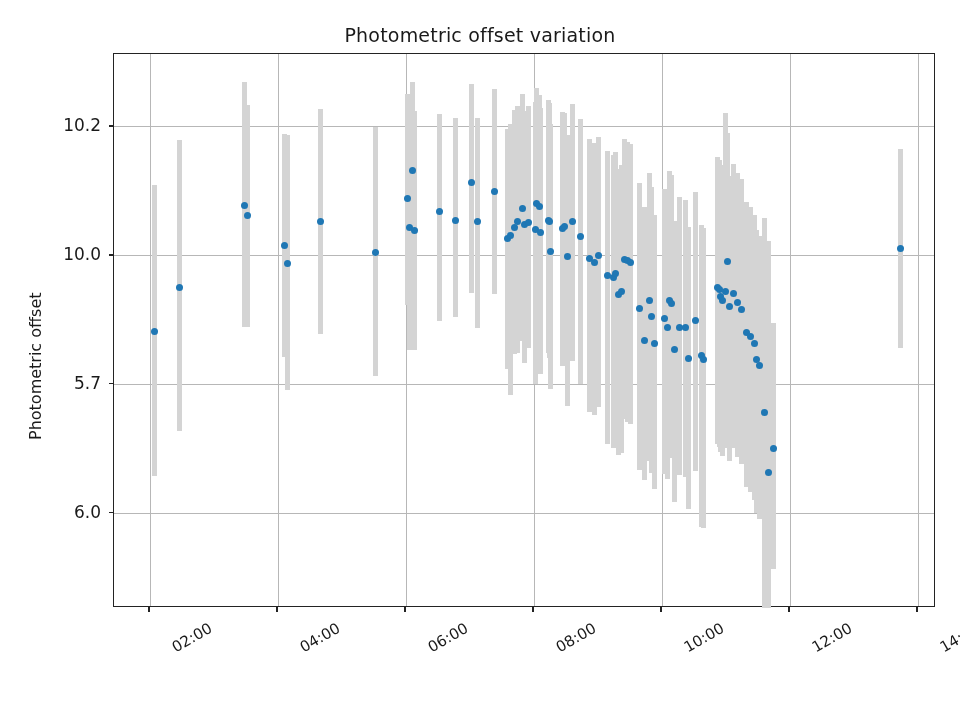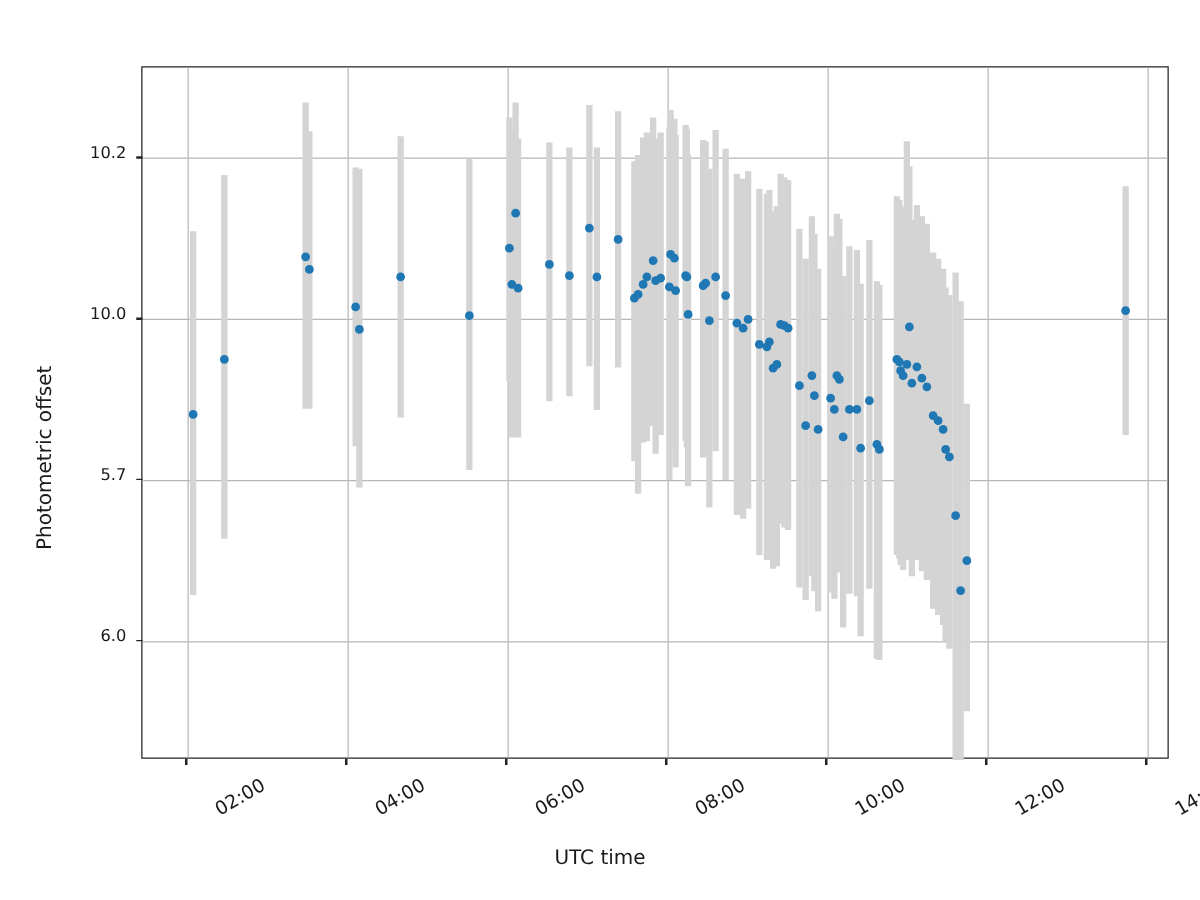--- a/index.html
+++ b/index.html
@@ -48,6 +48,7 @@
 
 <div id="fig">
 
+  <div id="title">Photometric offset variation</div>
 
   <div id="plot">
     <div id="gridlayer">

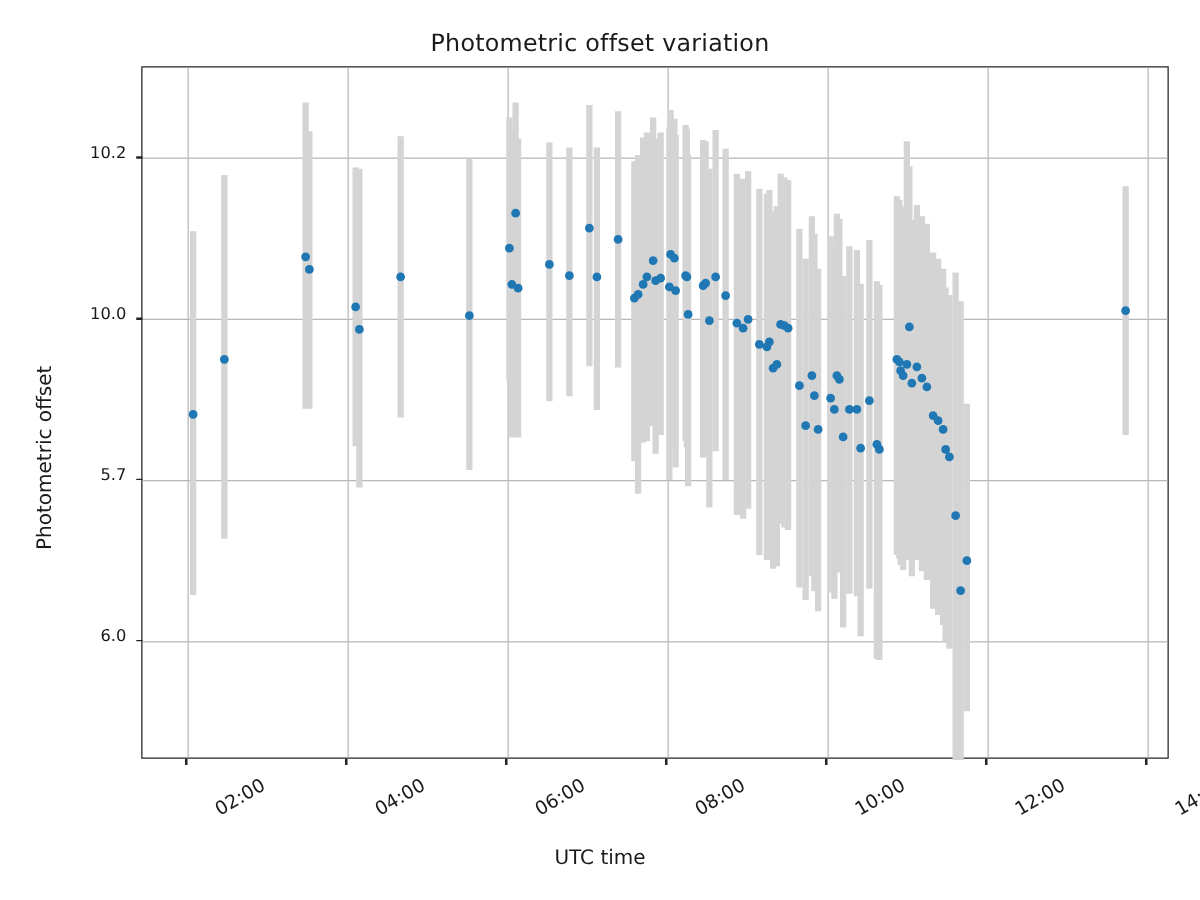--- a/index.html
+++ b/index.html
@@ -27,7 +27,7 @@
   .ytick{left:-5px;width:5px;height:1.4px;}
   .xtick{top:0px;width:1.4px;height:5px;}
   .ylab{
-    position:absolute;text-align:right;width:70px;font-size:13px;color:#1a1a1a;
+    position:absolute;text-align:right;width:70px;font-size:17px;color:#1a1a1a;
   }
   .xlab{
     position:absolute;font-size:15px;color:#1a1a1a;white-space:nowrap;

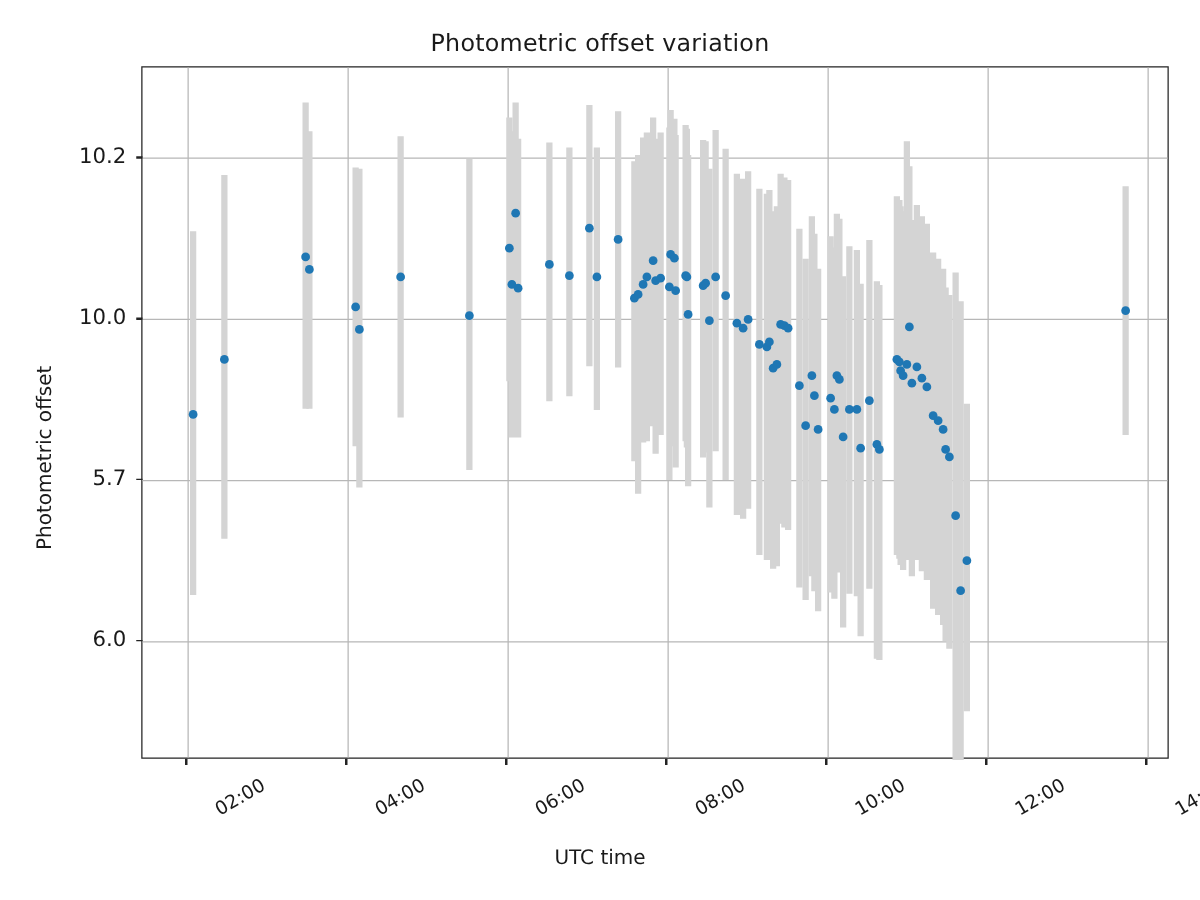--- a/index.html
+++ b/index.html
@@ -258,7 +258,6 @@
     </div>
 
   <div id="ytitle">Photometric offset</div>
-  <div id="xtitle">UTC time</div>
 
 </div>
 

